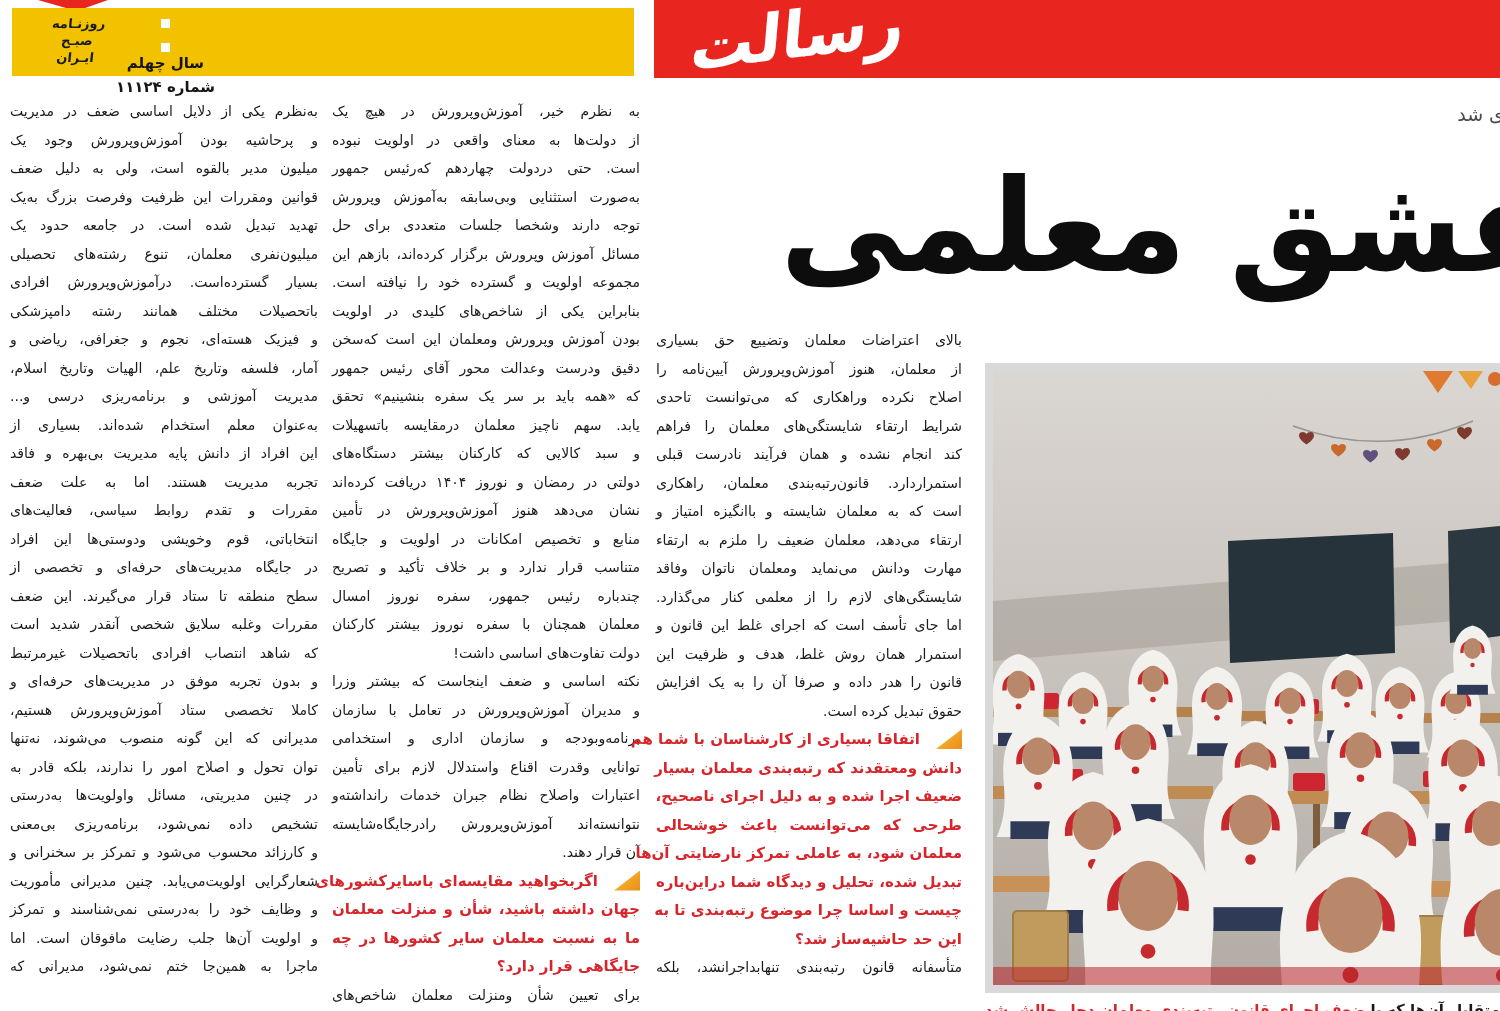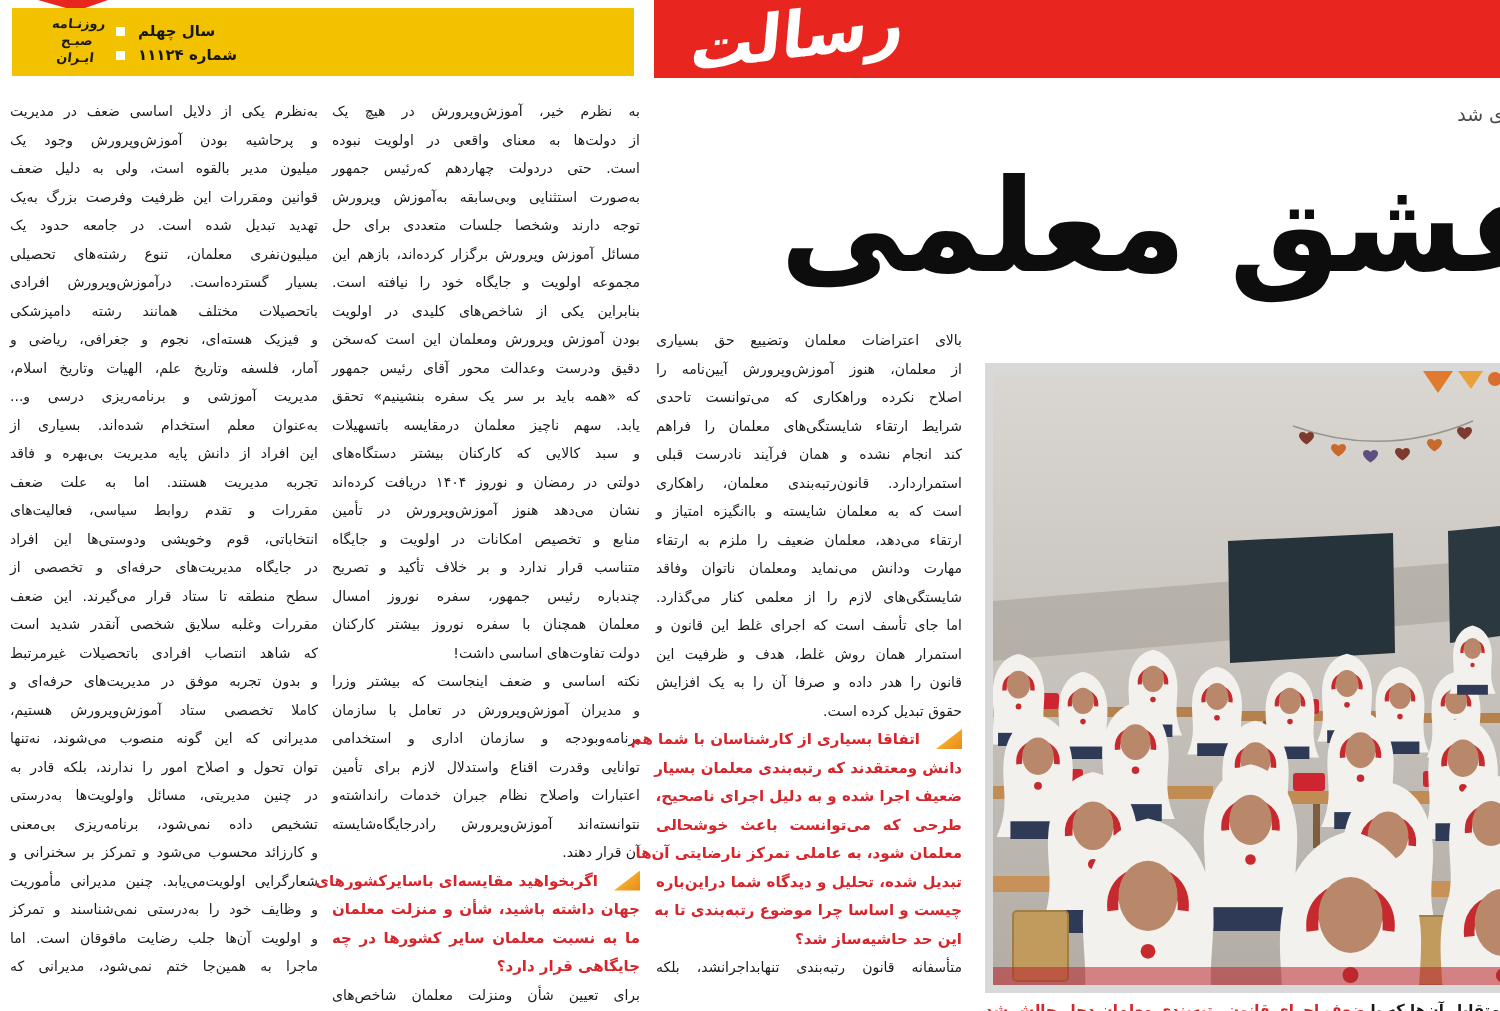--- a/index.html
+++ b/index.html
@@ -14,7 +14,7 @@
   .paper-name{position:absolute;left:22px;top:7px;width:86px;text-align:center;
     font-weight:bold;font-size:13px;line-height:17px;color:#1a1a1a;transform:skewX(-6deg);}
   .issue-rows{position:absolute;left:104px;top:11px;}
-  .issue-row{display:flex;direction:ltr;align-items:center;gap:13px;height:24px;}
+  .issue-row{display:flex;direction:ltr;align-items:center;gap:26px;height:24px;flex-direction:column;}
   .sq{width:9px;height:9px;background:#ffffff;display:inline-block;flex:0 0 auto;}
   .issue-row .lbl{font-size:15px;font-weight:bold;color:#161616;direction:rtl;}
   .red-banner{position:absolute;left:654px;top:0;width:846px;height:78px;background:#E8261F;}

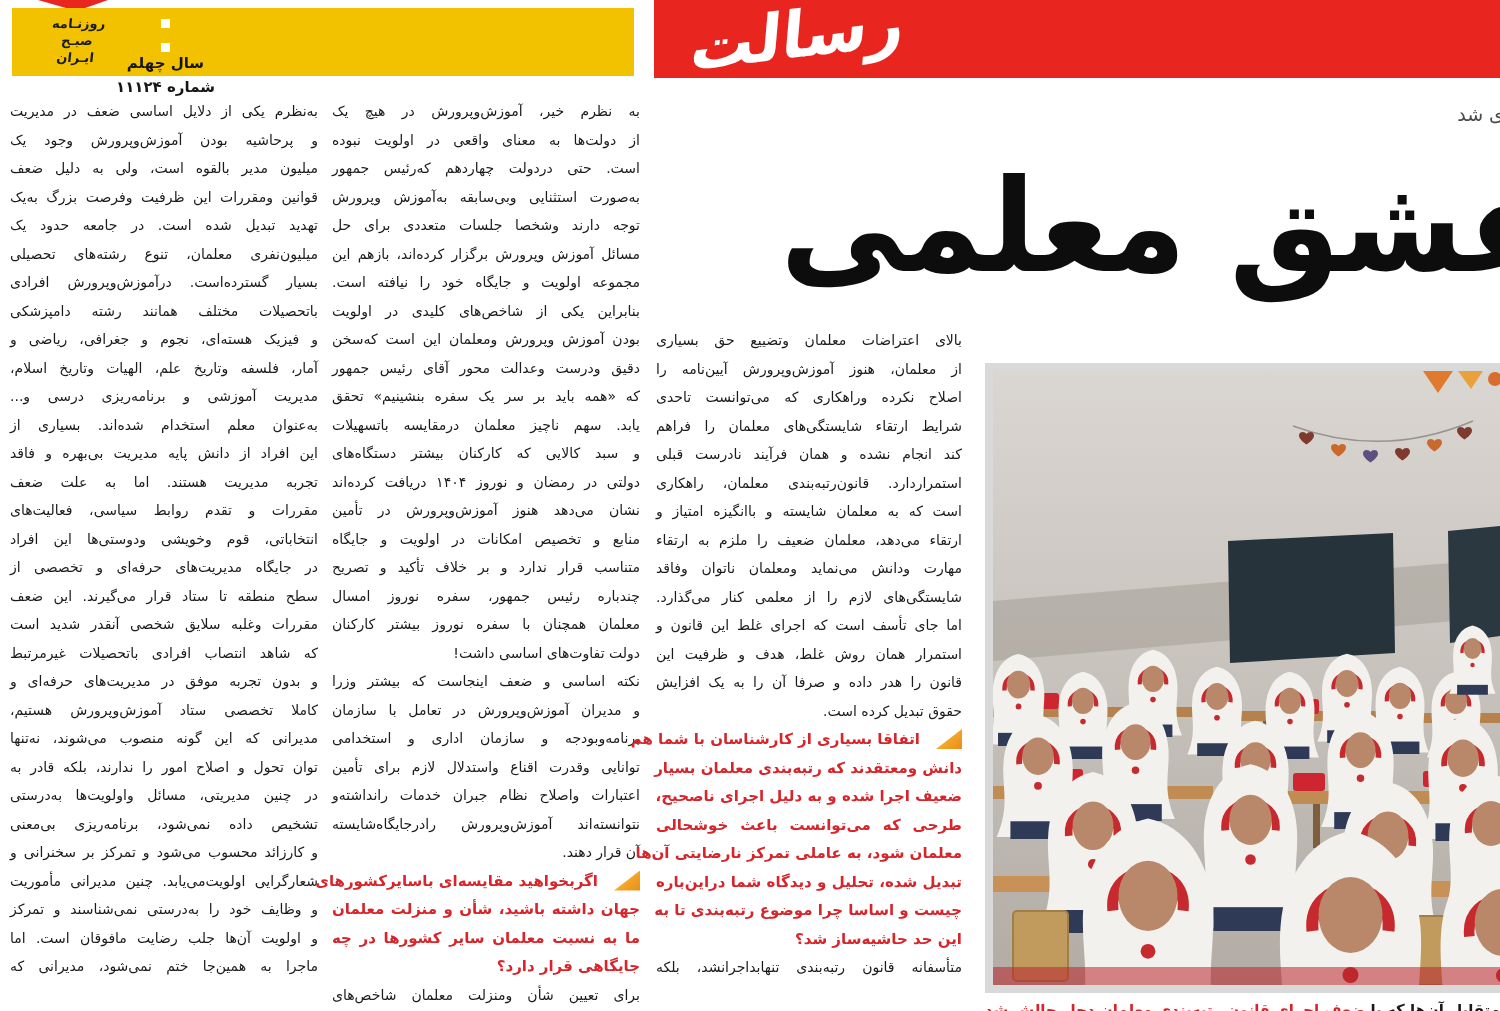--- a/index.html
+++ b/index.html
@@ -121,7 +121,7 @@
         <div class="tline">به‌صورت استثنایی وبی‌سابقه به‌آموزش وپرورش</div>
         <div class="tline">توجه دارند وشخصا جلسات متعددی برای حل</div>
         <div class="tline">مسائل آموزش وپرورش برگزار کرده‌اند، بازهم این</div>
-        <div class="tline">مجموعه اولویت و جایگاه خود را نیافته است.</div>
+        <div class="tline">مجموعه اولویت و گسترده خود را نیافته است.</div>
         <div class="tline">بنابراین یکی از شاخص‌های کلیدی در اولویت</div>
         <div class="tline">بودن آموزش وپرورش ومعلمان این است که‌سخن</div>
         <div class="tline">دقیق ودرست وعدالت محور آقای رئیس جمهور</div>

